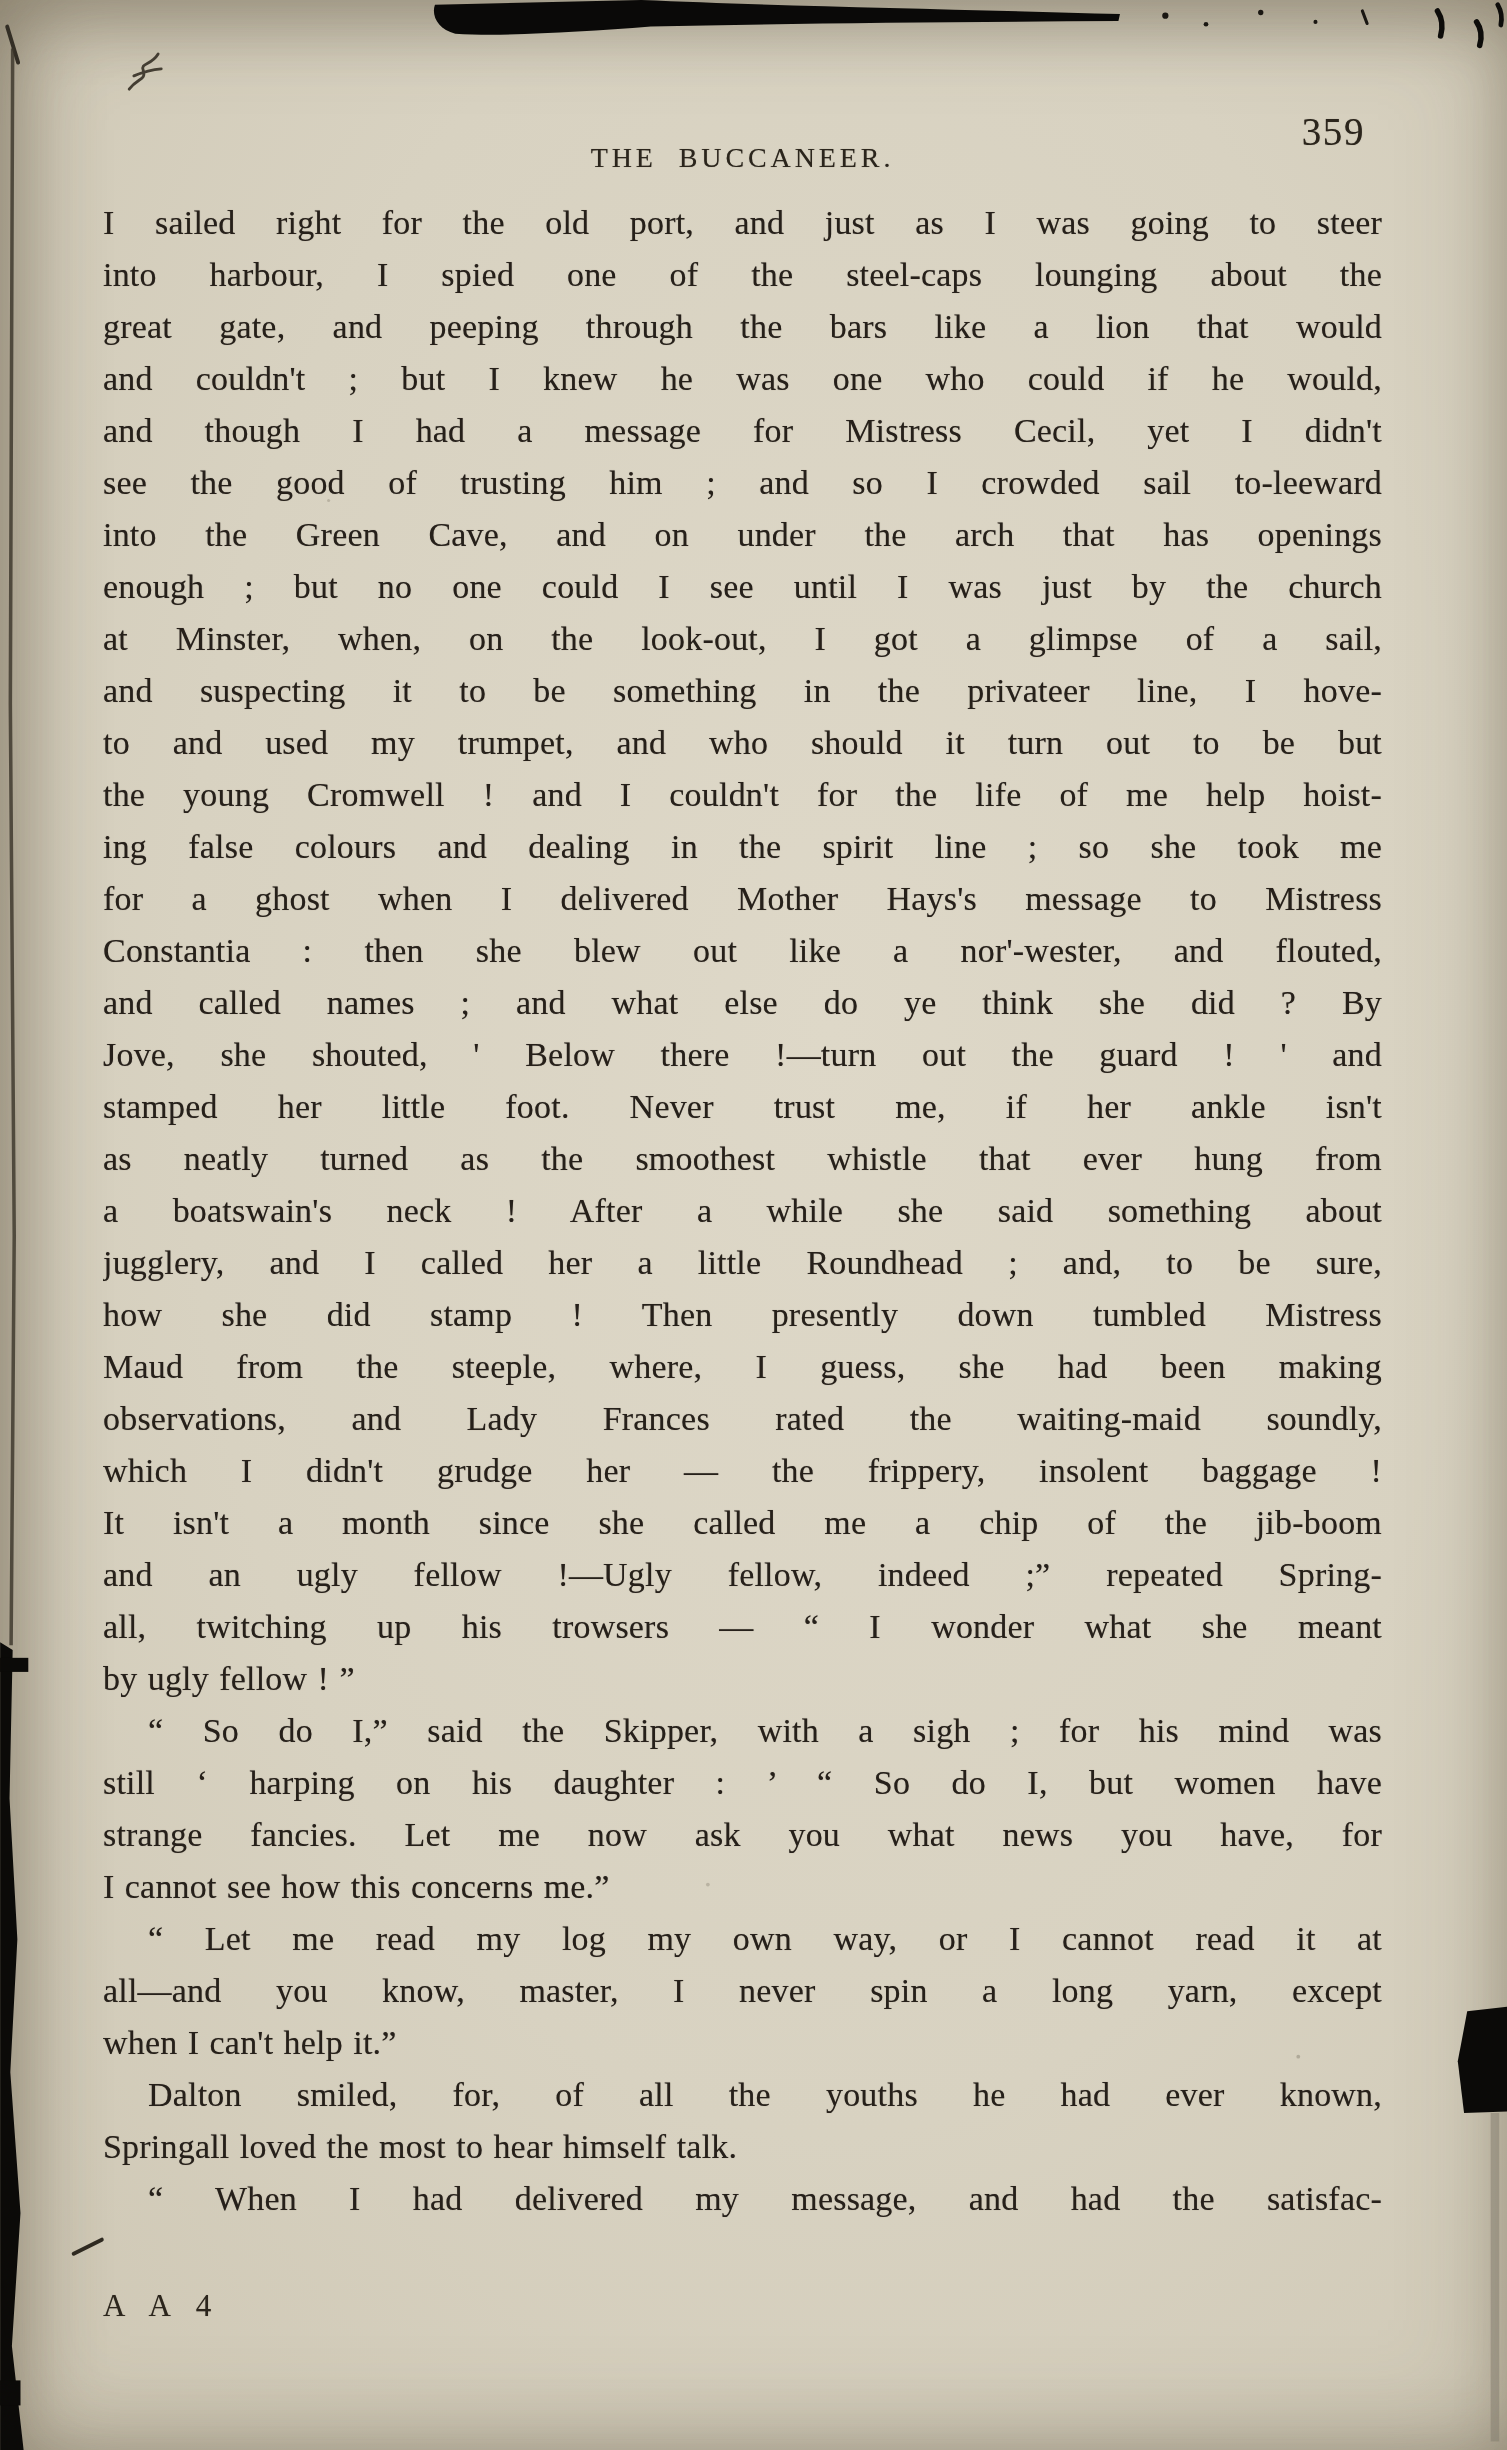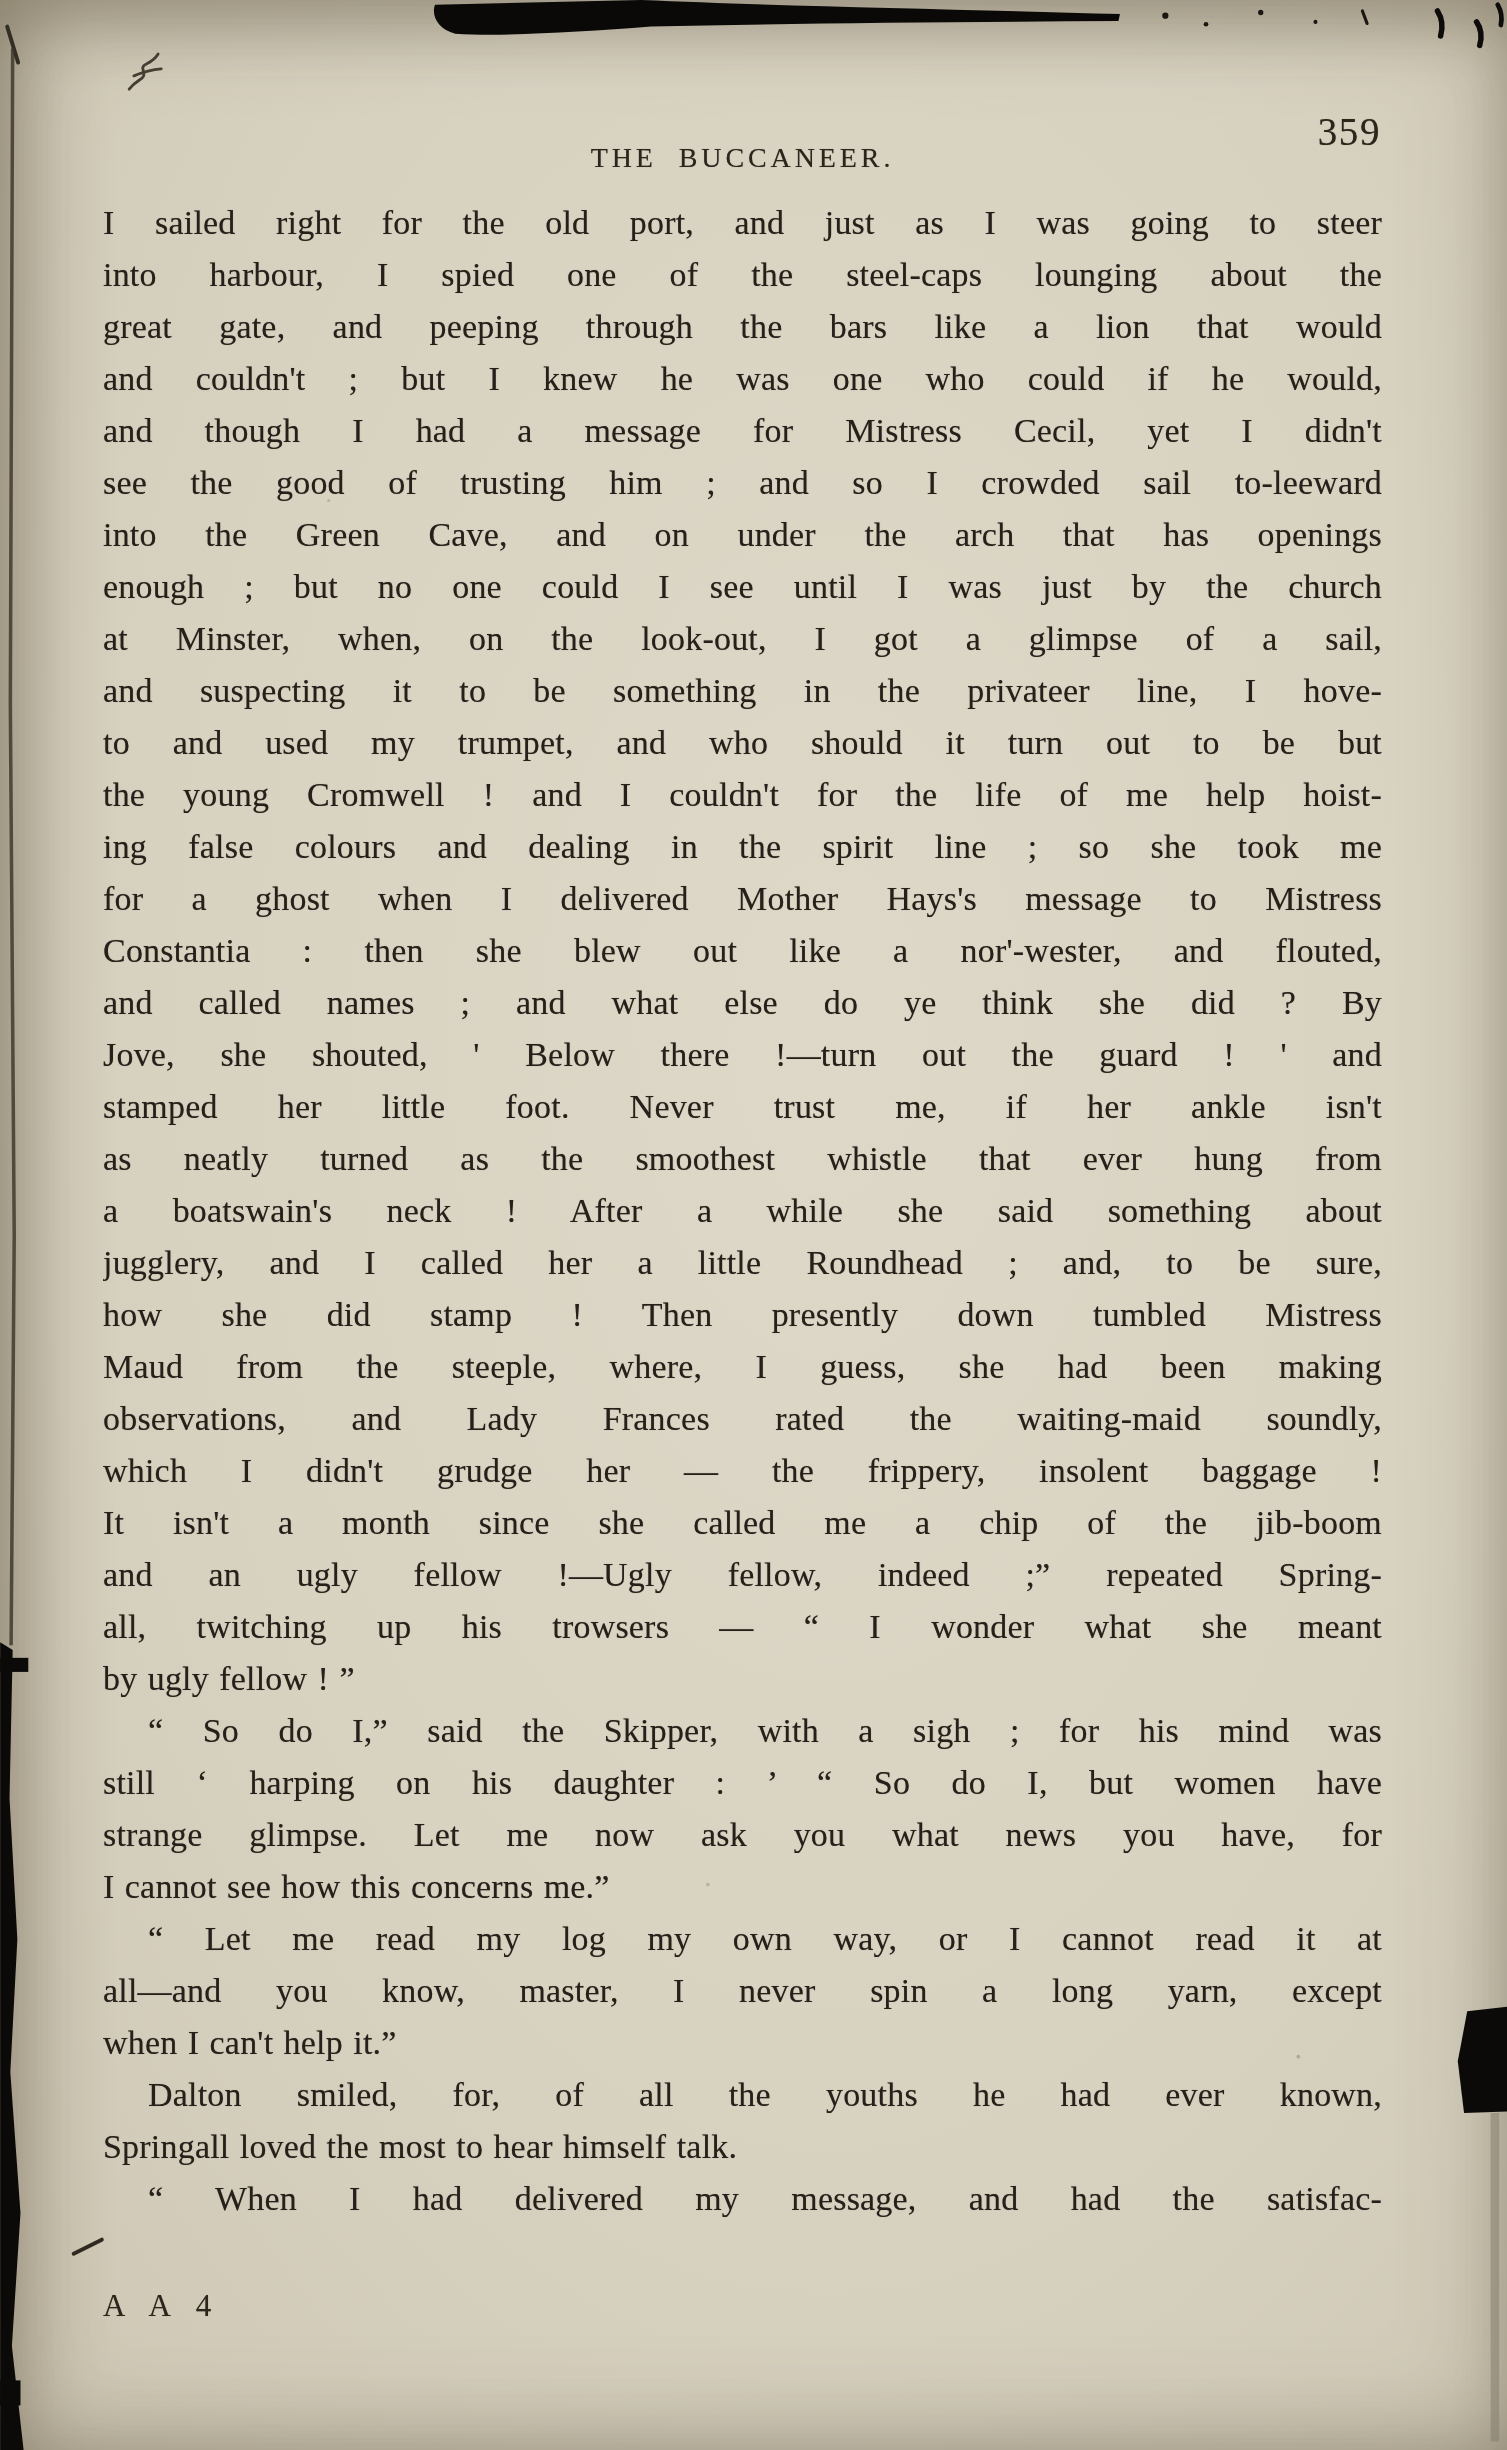--- a/index.html
+++ b/index.html
@@ -42,7 +42,7 @@
   }
   .page-number {
     position: absolute;
-    right: 1px;
+    right: 17px;
     top: -7.8px;
     font-size: 39px;
     letter-spacing: 1.6px;

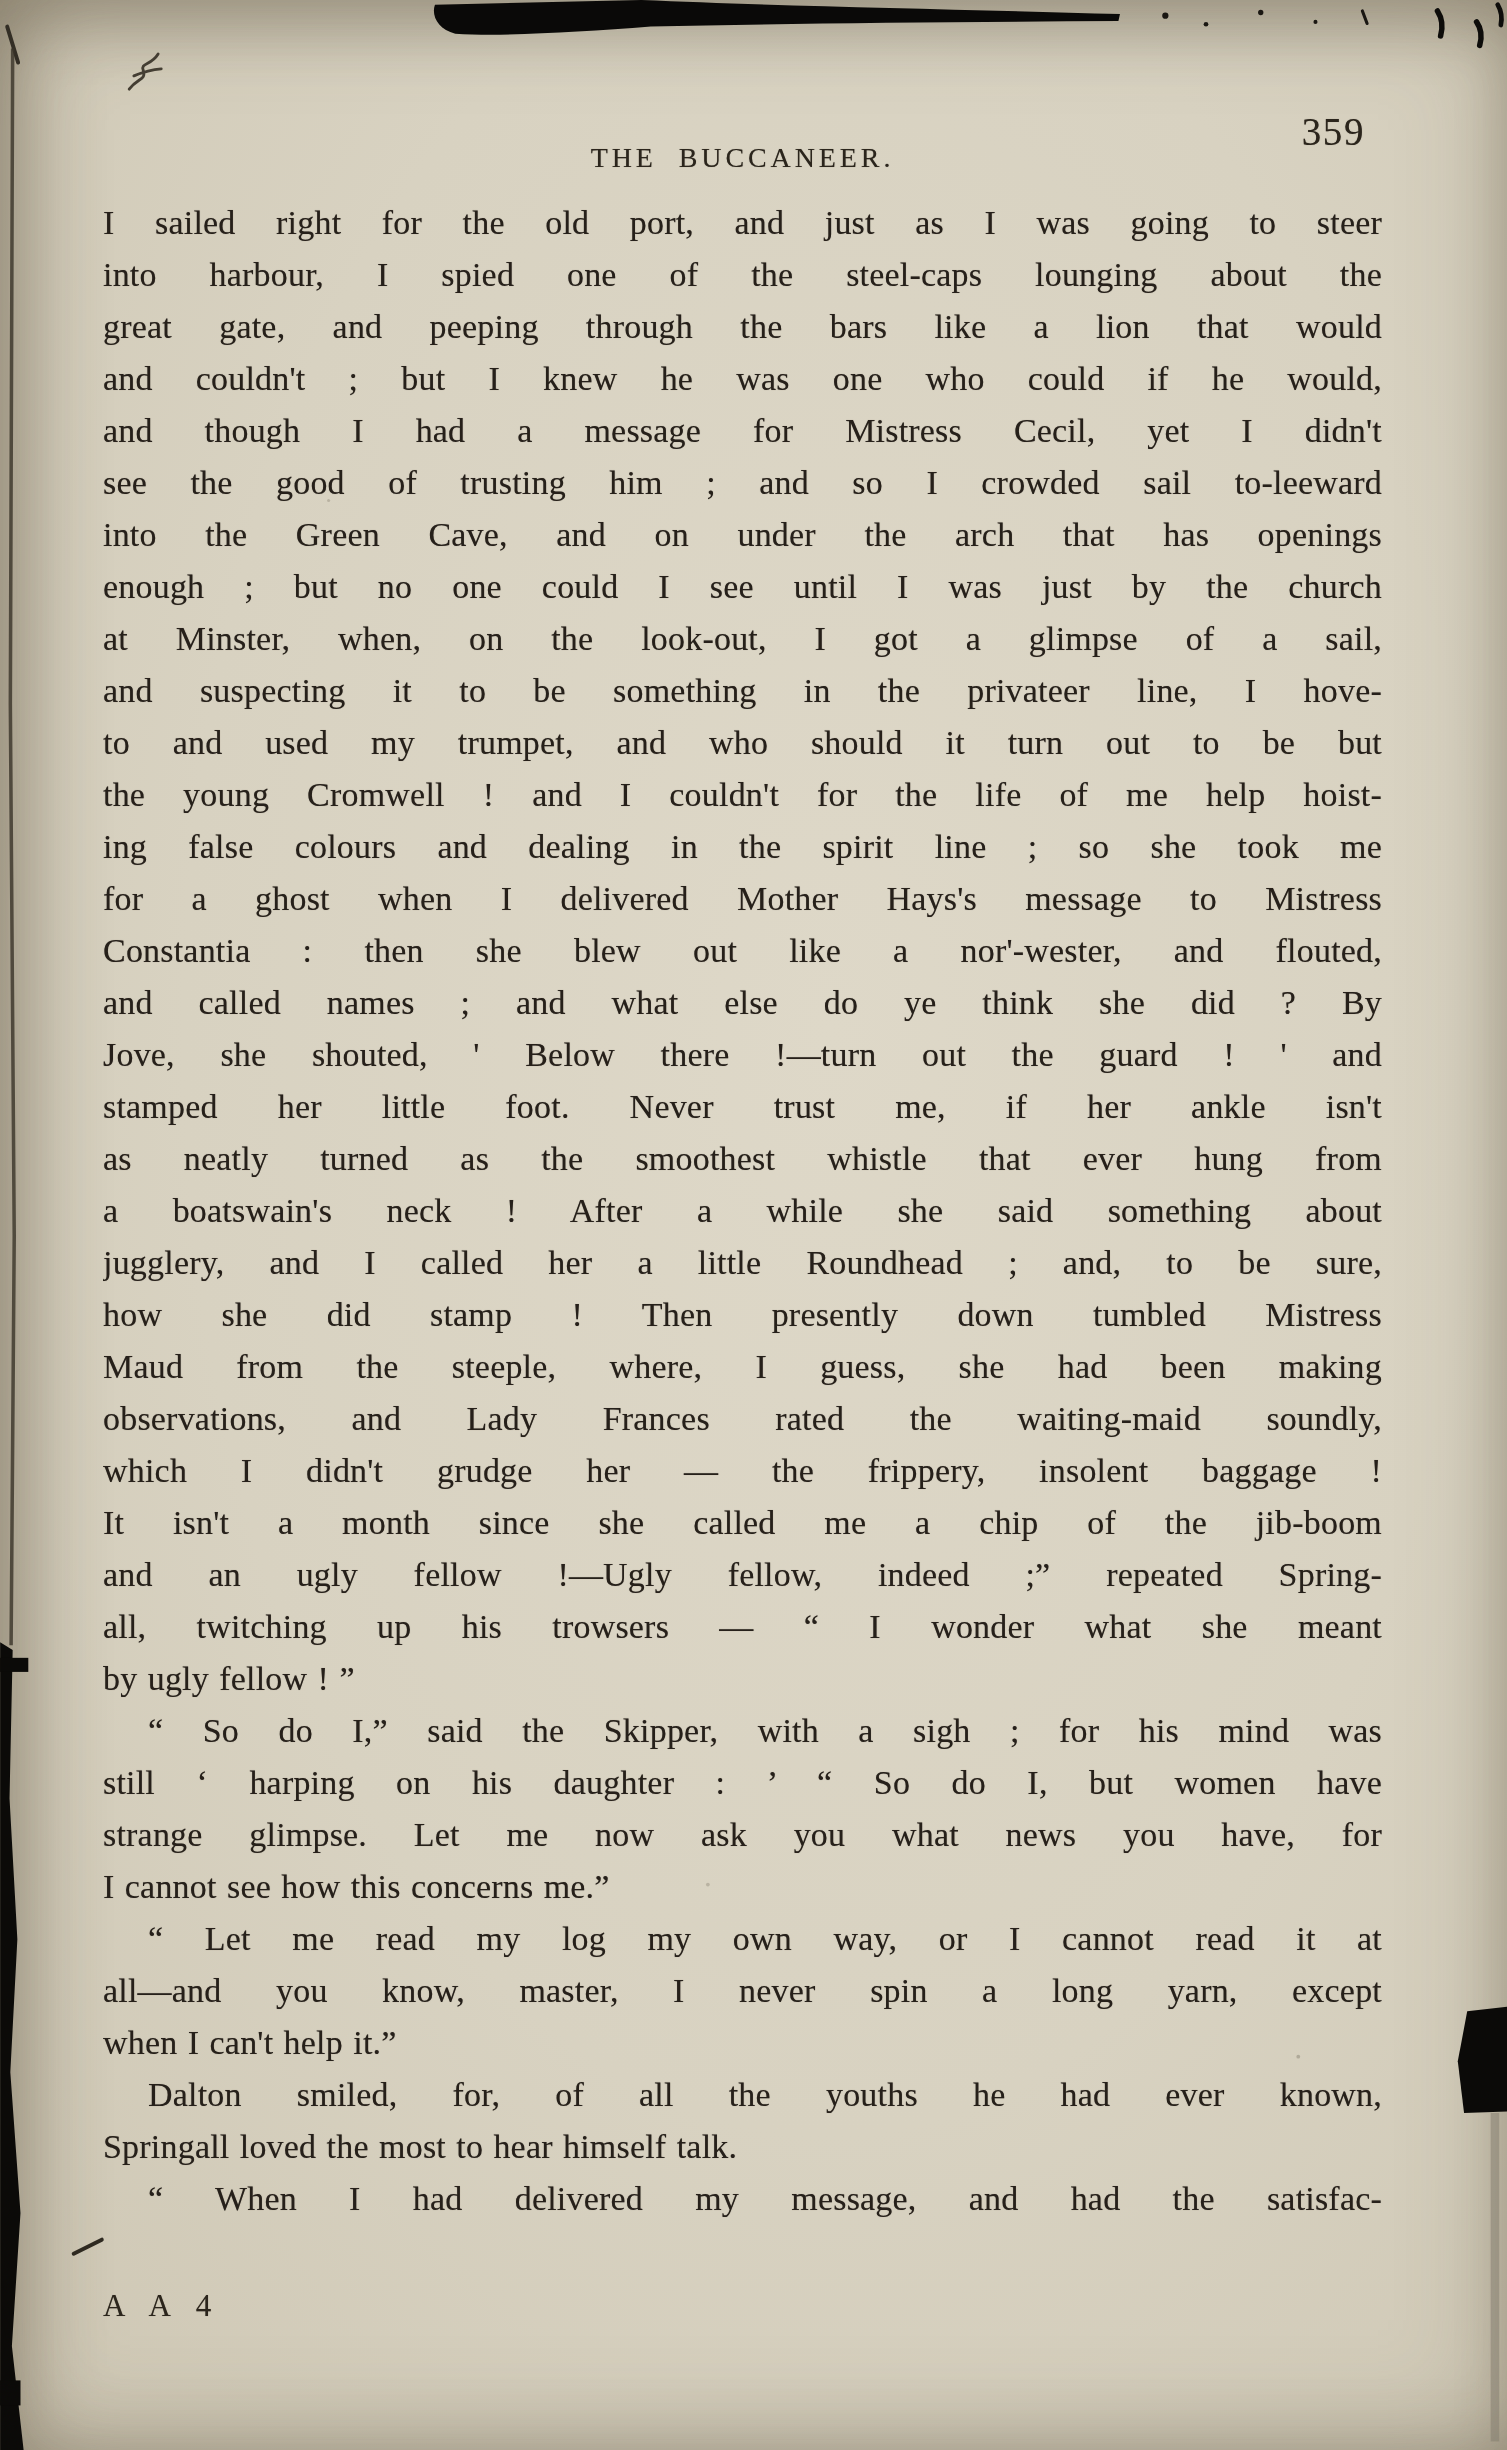--- a/index.html
+++ b/index.html
@@ -162,7 +162,7 @@
         <div class="paragraph">
           <div class="line indent">“ So do I,” said the Skipper, with a sigh ; for his mind was</div>
           <div class="line">still ‘ harping on his daughter : ’ “ So do I, but women have</div>
-          <div class="line">strange glimpse. Let me now ask you what news you have, for</div>
+          <div class="line">strange fancies. Let me now ask you what news you have, for</div>
           <div class="line last">I cannot see how this concerns me.”</div>
         </div>
         <div class="paragraph">

